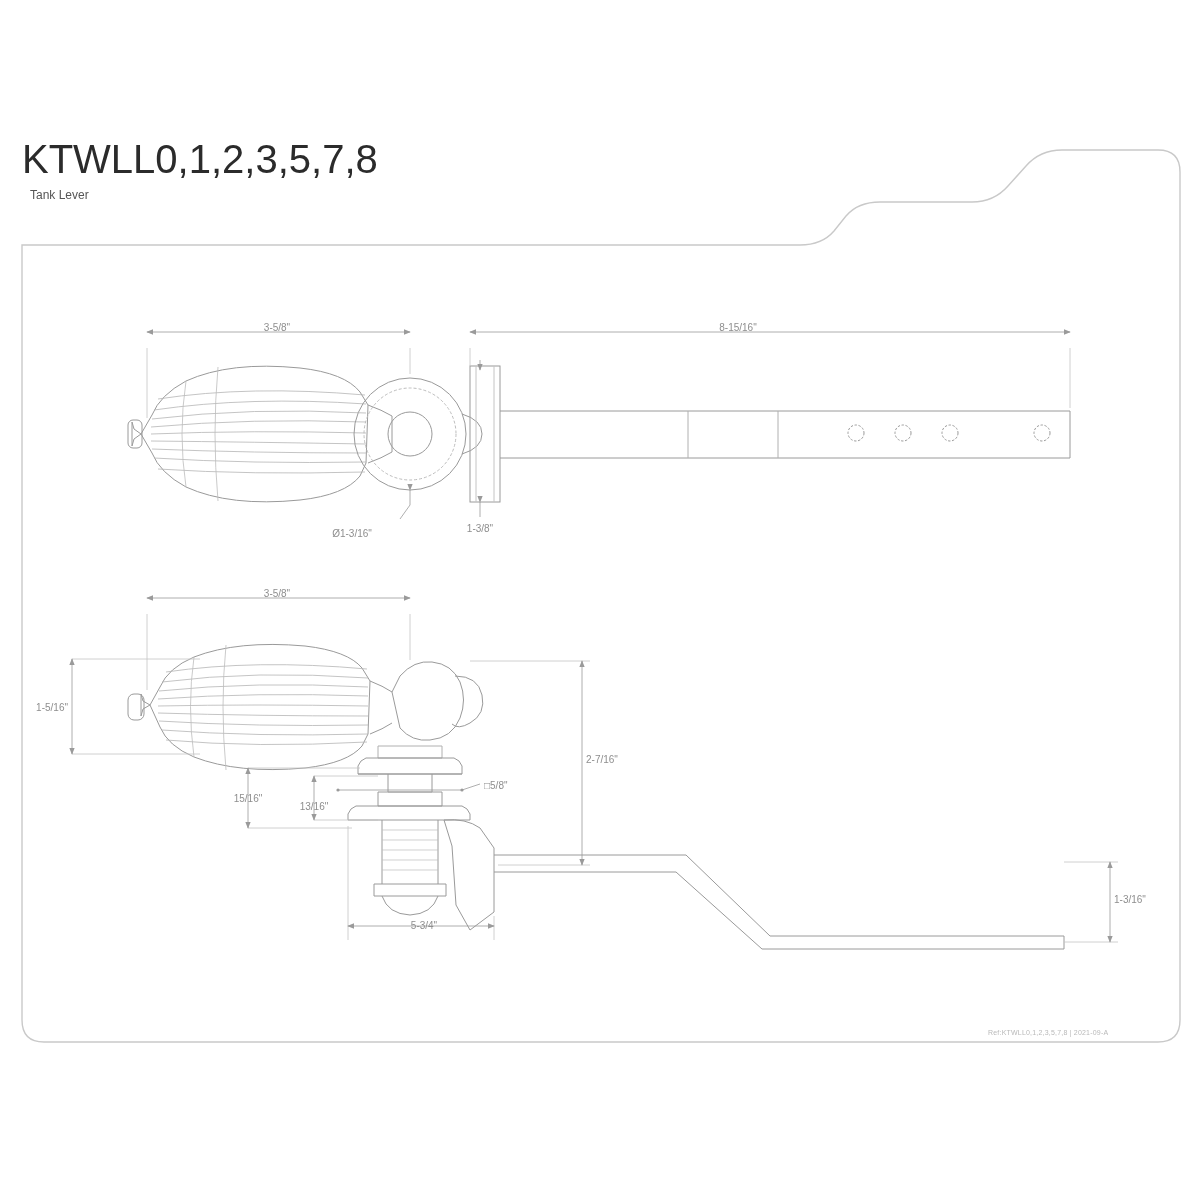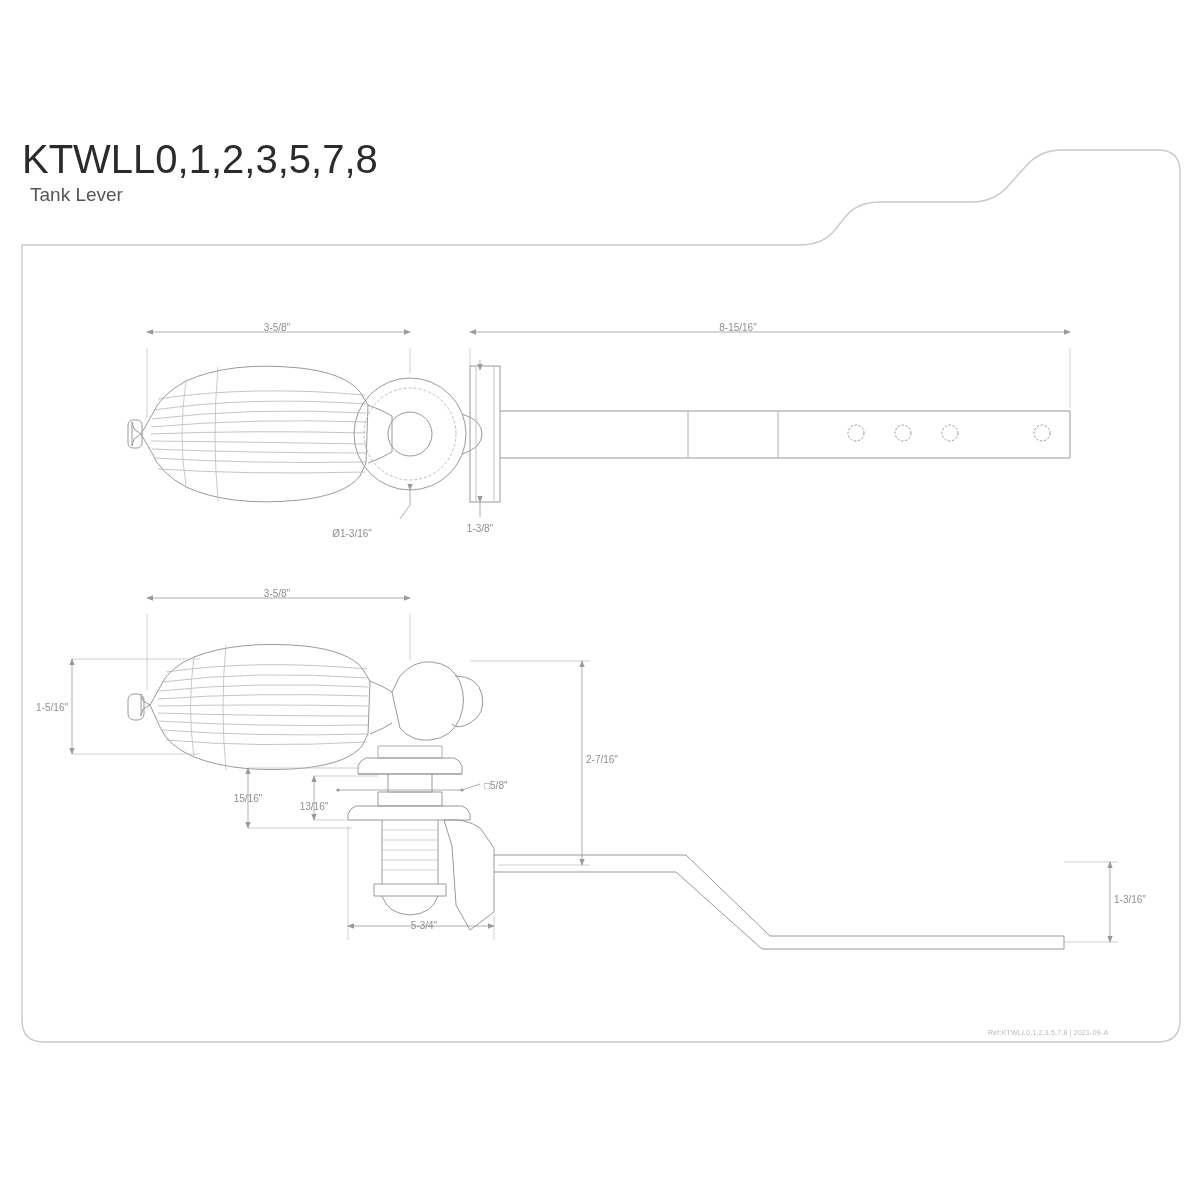--- a/index.html
+++ b/index.html
@@ -14,7 +14,7 @@
   }
   .subtitle{
     position:absolute;left:30px;top:186px;
-    font-size:19px;line-height:18px;color:#555;
+    font-size:12px;line-height:18px;color:#555;
     font-family:"Liberation Sans",sans-serif;white-space:nowrap;
   }
   .refnote{

